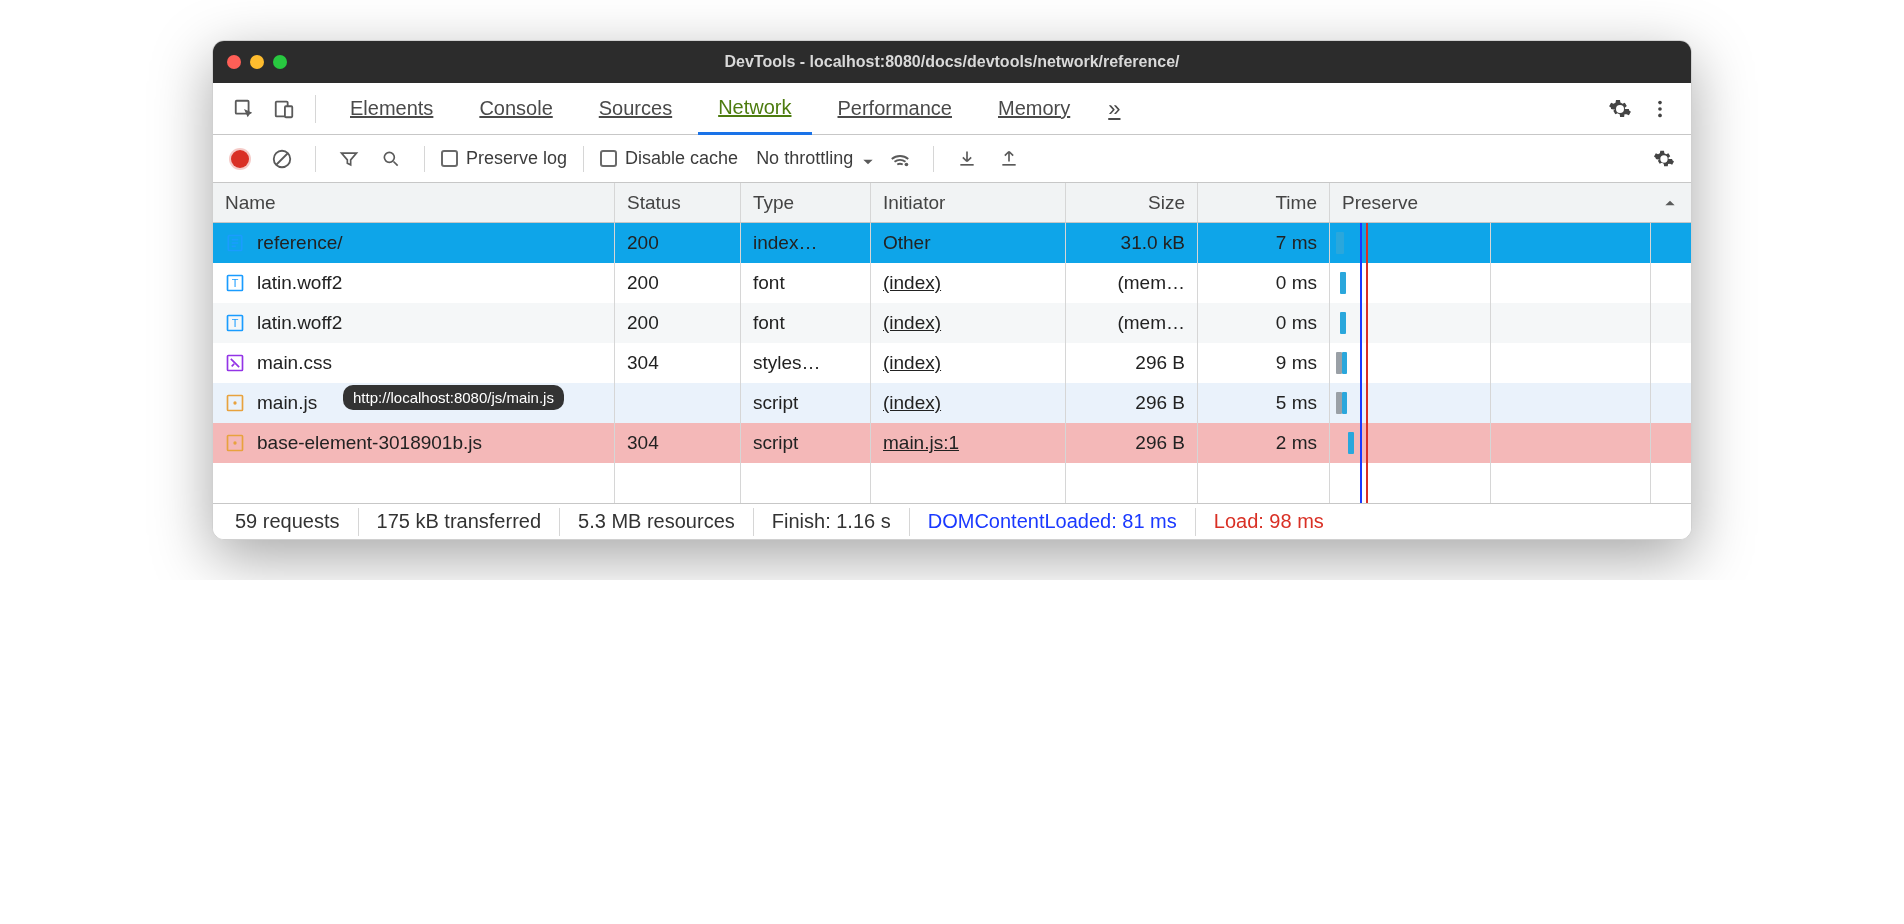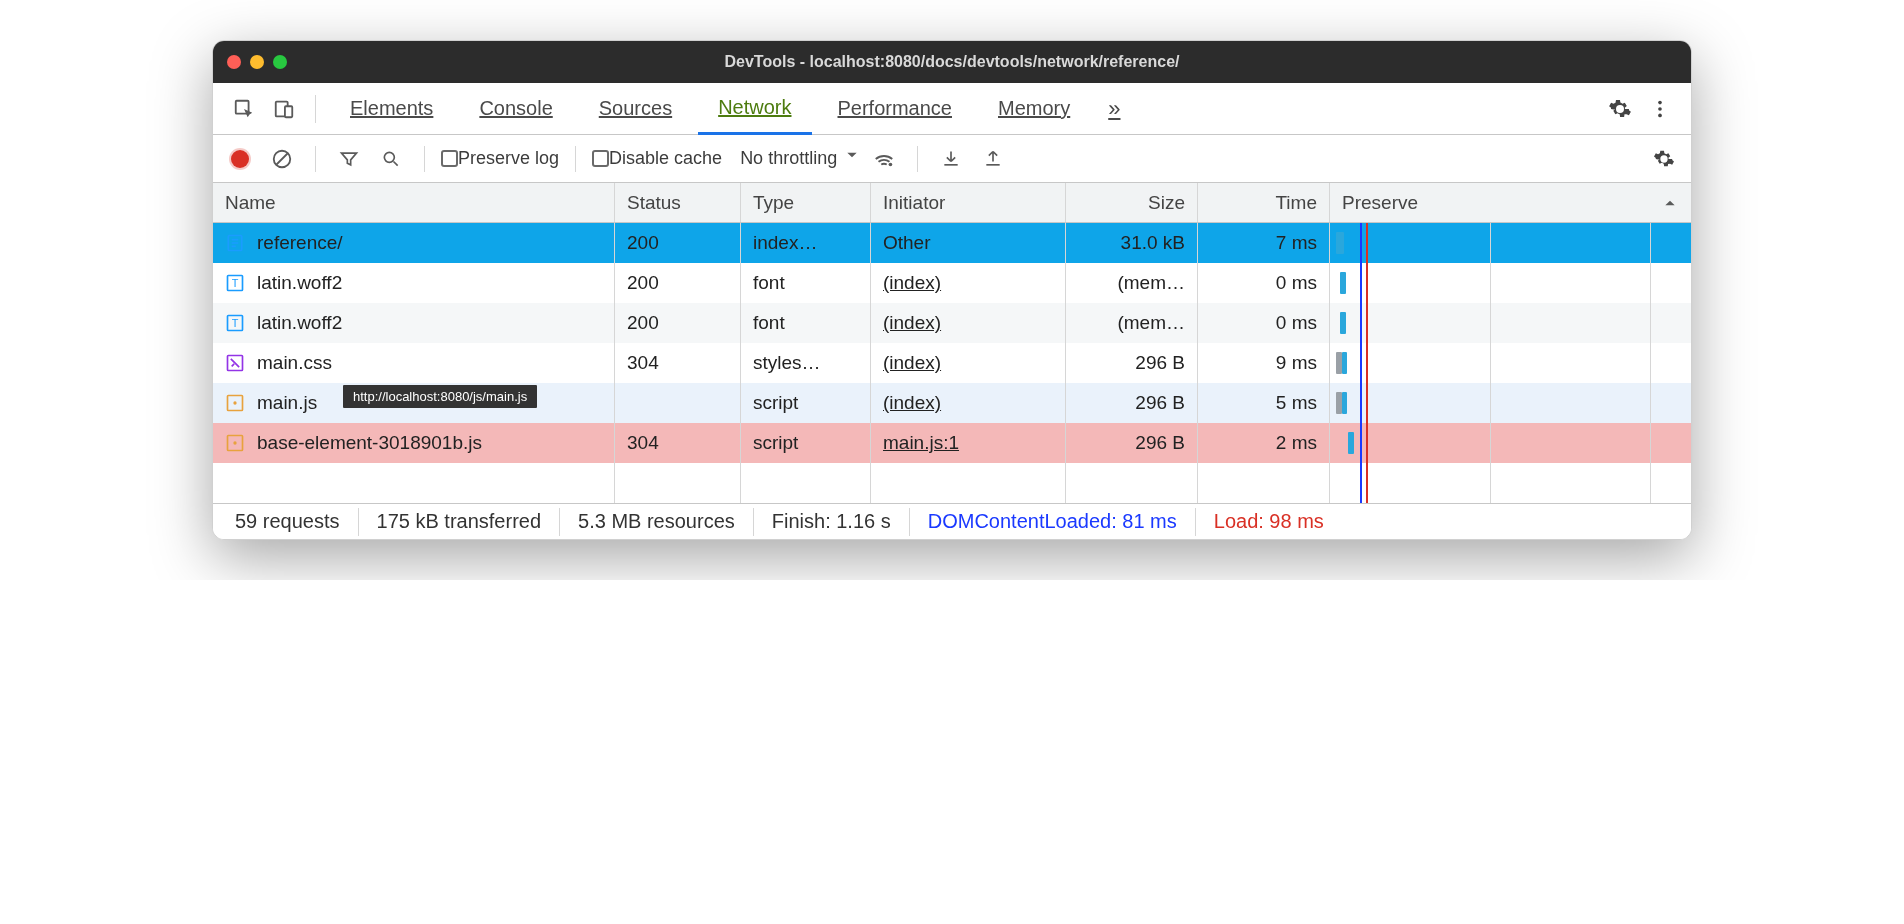--- a/index.html
+++ b/index.html
@@ -57,7 +57,7 @@
   }
   .net-toolbar .sep { width:1px; height:26px; background:#d6d6d6; margin:0 8px; }
   .record-dot { width:18px; height:18px; border-radius:50%; background:#d93025; box-shadow:0 0 0 2px rgba(217,48,37,.25);}
-  .chk { display:flex; align-items:center; }
+  .chk { display:flex; align-items:center; gap:8px; }
   .chkbox { width:17px; height:17px; border:2px solid #6a6a6a; border-radius:3px; }
   .throttle { display:flex; align-items:flex-start; gap:8px; }
   

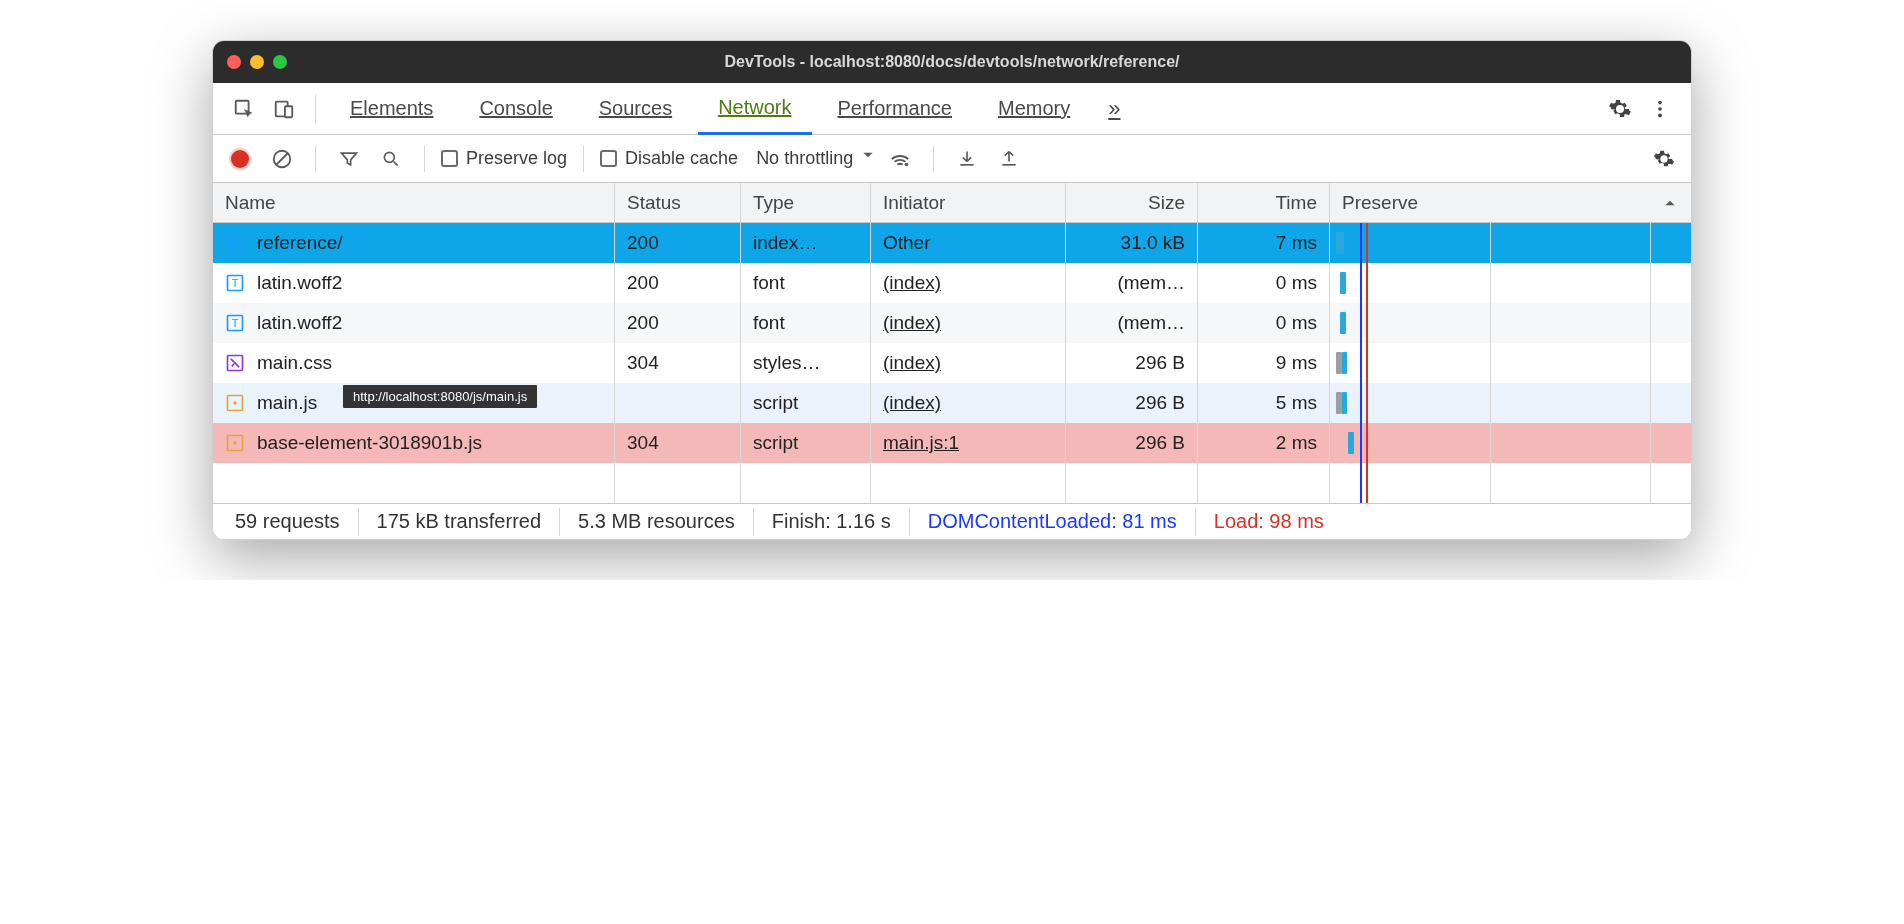--- a/index.html
+++ b/index.html
@@ -59,7 +59,7 @@
   .record-dot { width:18px; height:18px; border-radius:50%; background:#d93025; box-shadow:0 0 0 2px rgba(217,48,37,.25);}
   .chk { display:flex; align-items:center; gap:8px; }
   .chkbox { width:17px; height:17px; border:2px solid #6a6a6a; border-radius:3px; }
-  .throttle { display:flex; align-items:flex-start; gap:8px; }
+  .throttle { display:flex; align-items:flex-end; gap:8px; }
   
   .table { display:flex; flex-direction:column; width:100%; font-size:19px; color:#222; }
   .row { display:flex; height:40px; align-items:stretch; background:#fff; }

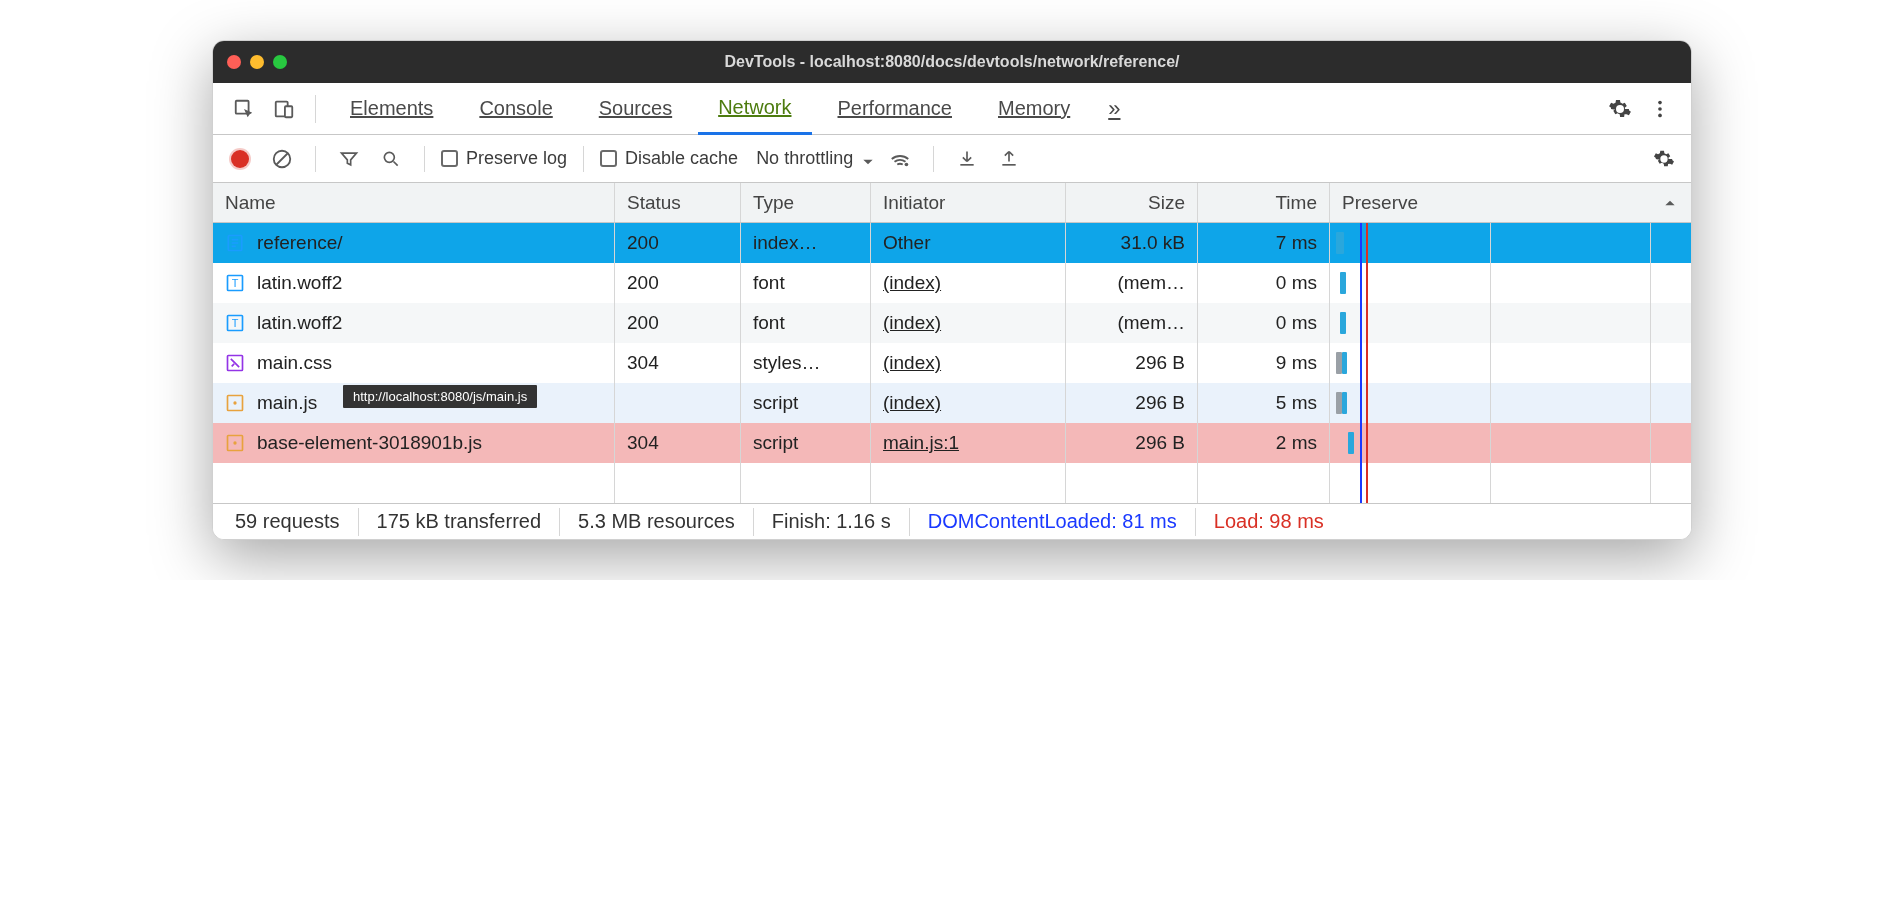--- a/index.html
+++ b/index.html
@@ -96,7 +96,7 @@
   
   .tooltip {
     position:absolute; left:130px; top:2px; background:#333; color:#fff;
-    font-size:13px; padding:4px 10px; border-radius:1px; white-space:nowrap; z-index:5;
+    font-size:15px; padding:4px 10px; border-radius:10px; white-space:nowrap; z-index:5;
   }
   
   .statusbar {

